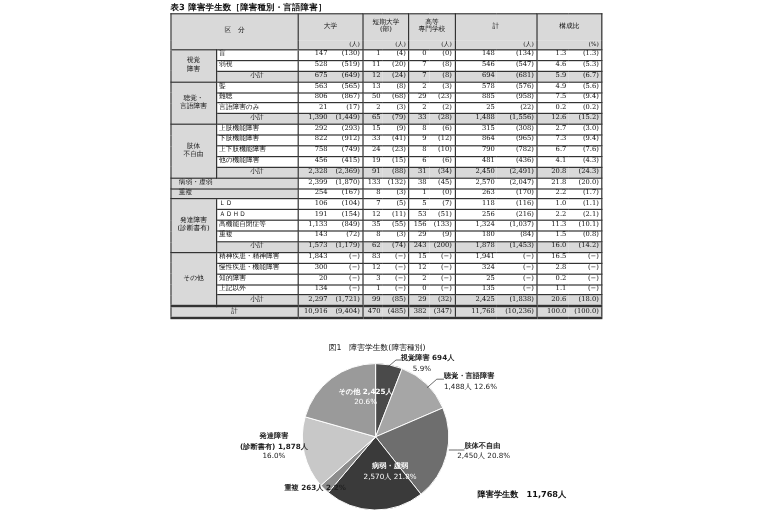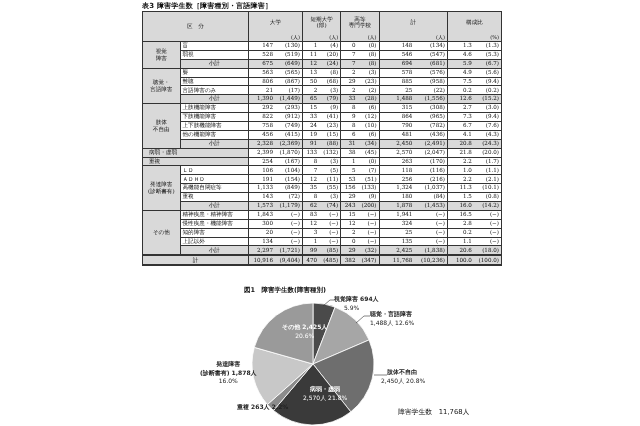--- a/index.html
+++ b/index.html
@@ -21,7 +21,7 @@
   table.t td.wide { background: #d9d9d9; text-align: left; padding-left: 6px; }
   table.t td.item { text-align: left; background: #fff; }
 
-  .fig-title { position: absolute; left: 244px; top: 286px; font-size: 6.5px; font-weight: bold; }
+  .fig-title { position: absolute; left: 274px; top: 286px; font-size: 6.5px; font-weight: normal; }
   .pie { position: absolute; left: 251px; top: 302px; width: 124px; height: 124px; }
   .lbl { position: absolute; font-size: 6px; font-weight: bold; color: #222; line-height: 1.45; white-space: nowrap; }
   .lbl.in { color: #fff; text-align: center; }

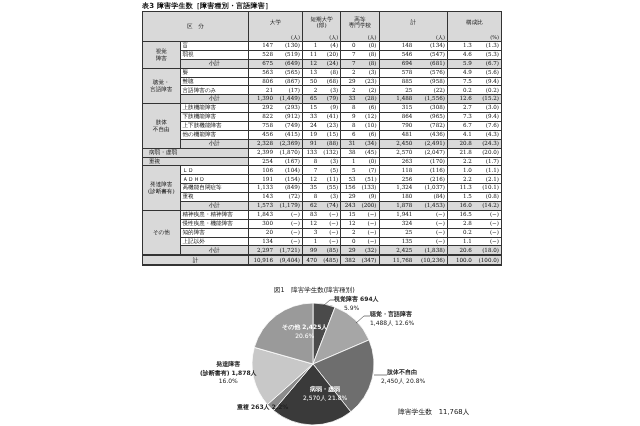--- a/index.html
+++ b/index.html
@@ -26,7 +26,7 @@
   .lbl { position: absolute; font-size: 6px; font-weight: bold; color: #222; line-height: 1.45; white-space: nowrap; }
   .lbl.in { color: #fff; text-align: center; }
   .lbl.c { text-align: center; }
-  .total-lbl { position: absolute; left: 398px; top: 407px; font-size: 6.8px; font-weight: normal; }
+  .total-lbl { position: absolute; left: 398px; top: 407px; font-size: 6.8px; font-weight: bold; }
 </style>
 </head>
 <body>

